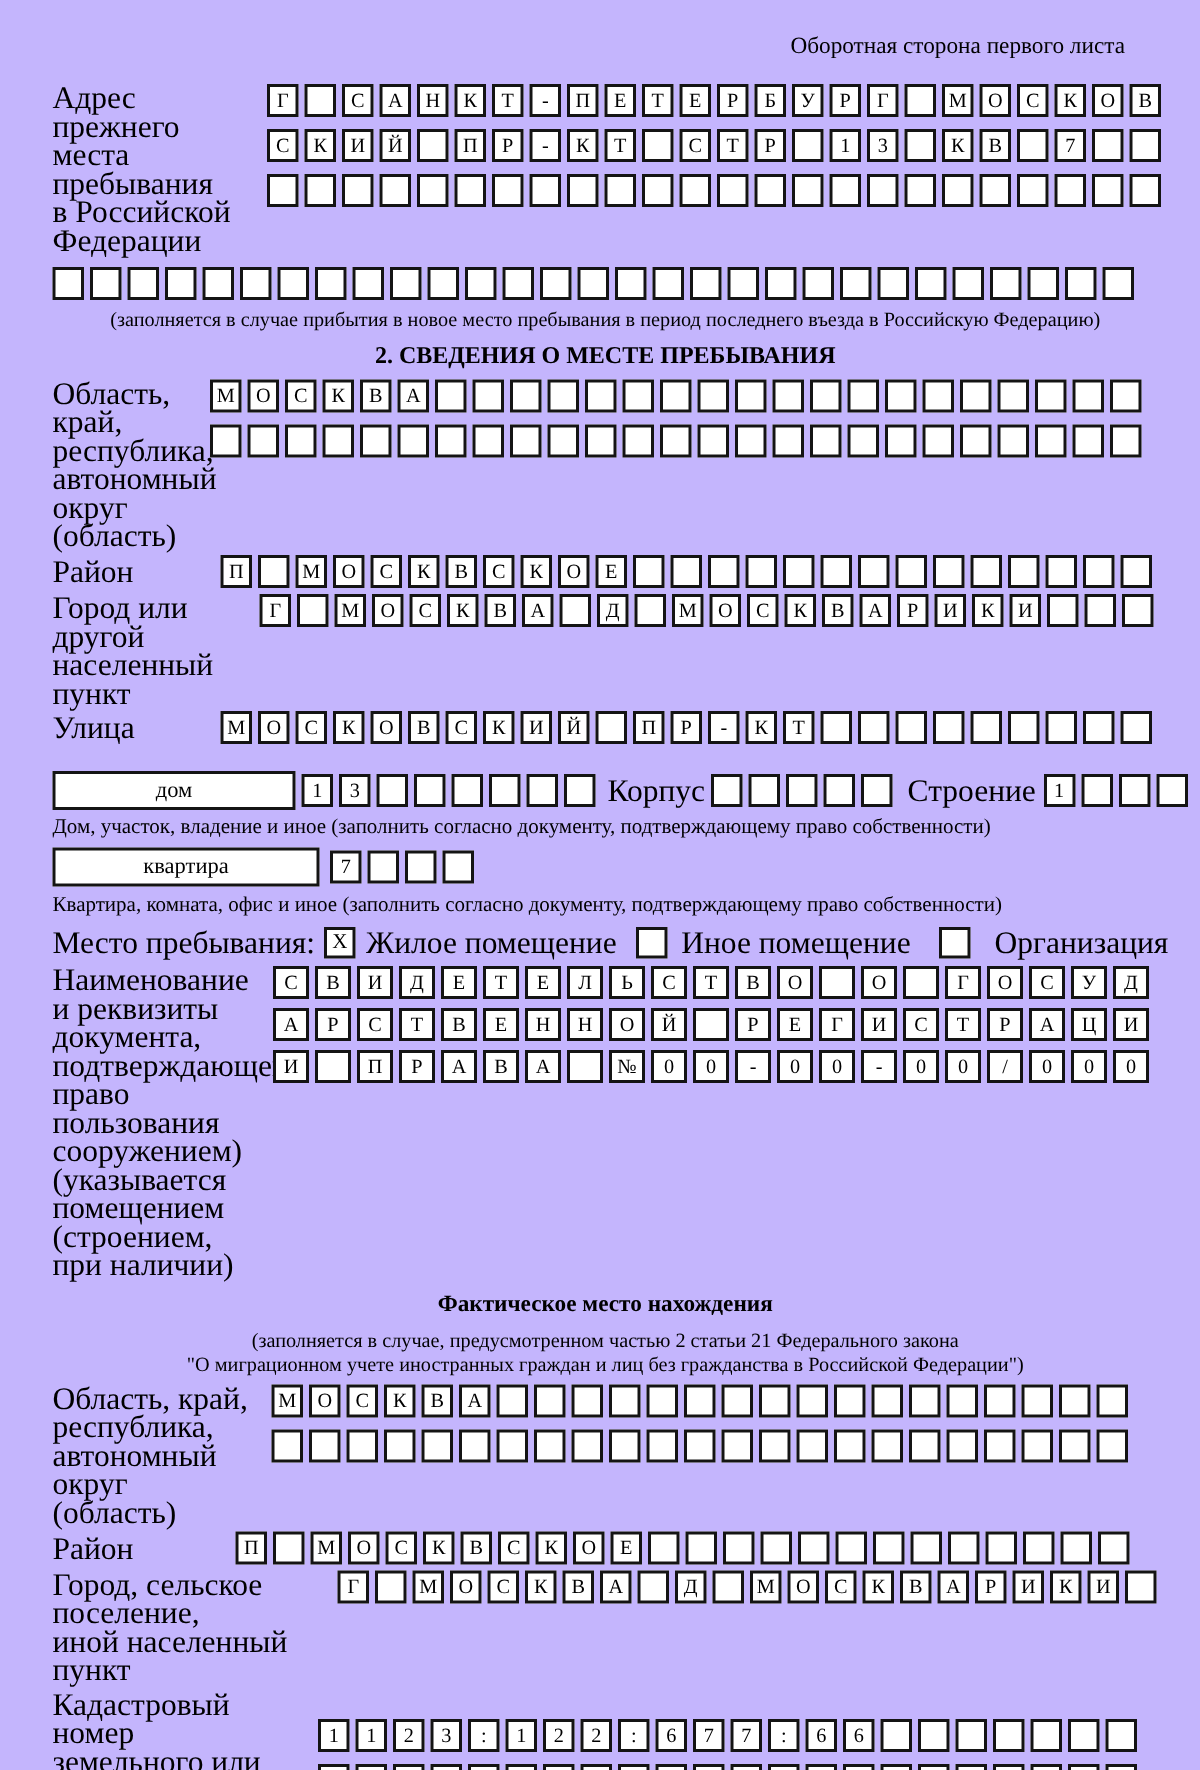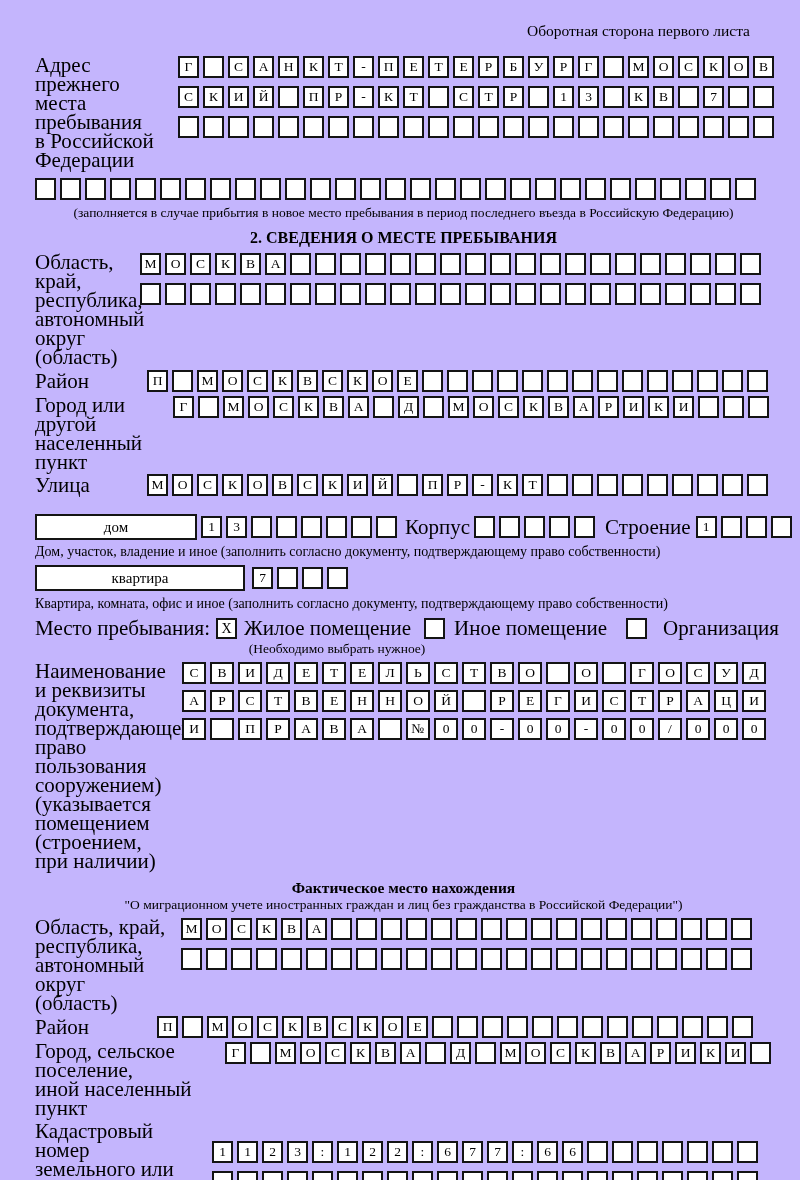--- a/index.html
+++ b/index.html
@@ -364,7 +364,7 @@
   <div class="note" style="margin-top:4px;font-size:14px;">Дом, участок, владение и иное (заполнить согласно документу, подтверждающему право собственности)</div>
 
   <div class="frow vcenter" style="margin-top:5px;">
-    <div class="fieldbox" style="width:210px;">квартира</div>
+    <div class="fieldbox" style="width:178px;">квартира</div>
     <div class="boxes" style="margin-left:7px;">
         <span class="cbox">7</span>
         <span class="cbox"></span>

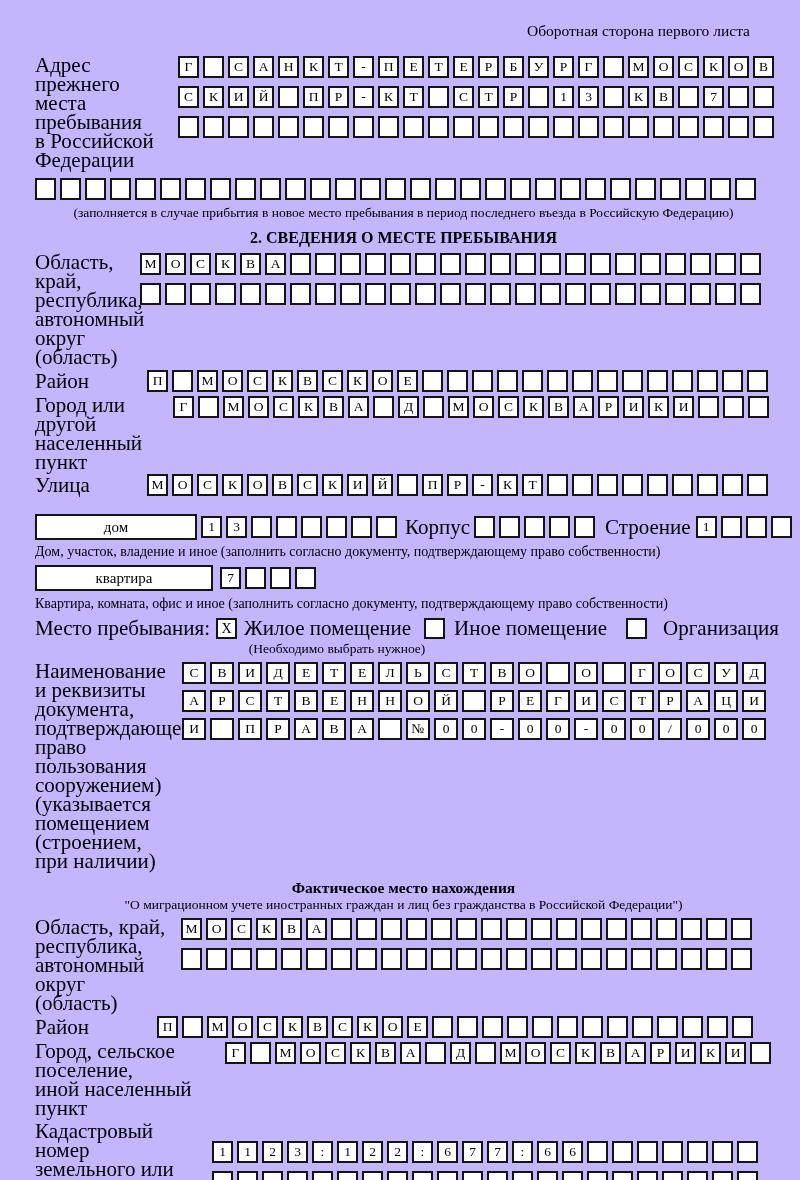--- a/index.html
+++ b/index.html
@@ -383,7 +383,6 @@
     <div class="chk" style="margin-left:19px;"></div>
     <div class="lab" style="margin-left:16px;">Организация</div>
   </div>
-  <div class="note" style="margin-left:152px;margin-top:2px;width:300px;text-align:center;">(Необходимо выбрать нужное)</div>
 
   <div class="frow" style="margin-top:5px;">
     <div class="lab" style="width:147px;">

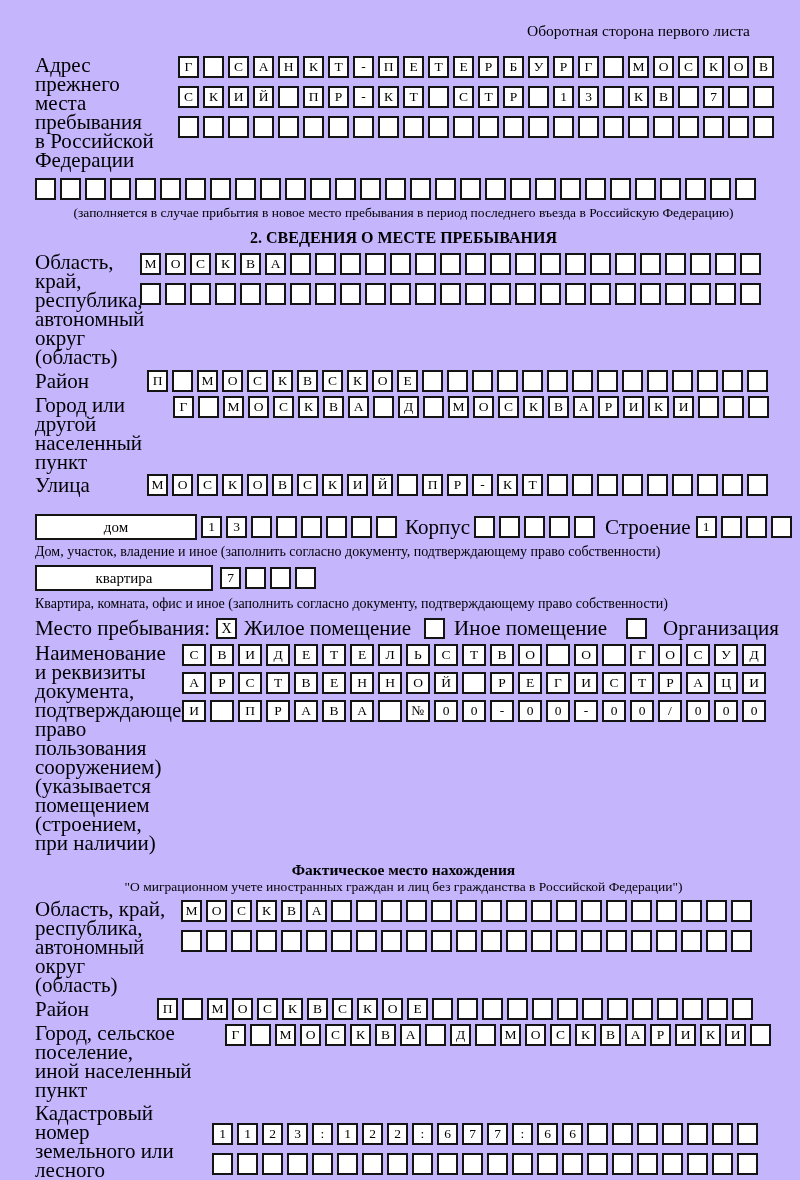--- a/index.html
+++ b/index.html
@@ -467,6 +467,7 @@
   </div>
 
   <div class="sect-title" style="margin-top:8px;font-size:15.5px;">Фактическое место нахождения</div>
+  <div class="note center" style="margin-top:7px;">(заполняется в случае, предусмотренном частью 2 статьи 21 Федерального закона</div>
   <div class="note center">"О миграционном учете иностранных граждан и лиц без гражданства в Российской Федерации")</div>
 
   <div class="frow" style="margin-top:5px;">

